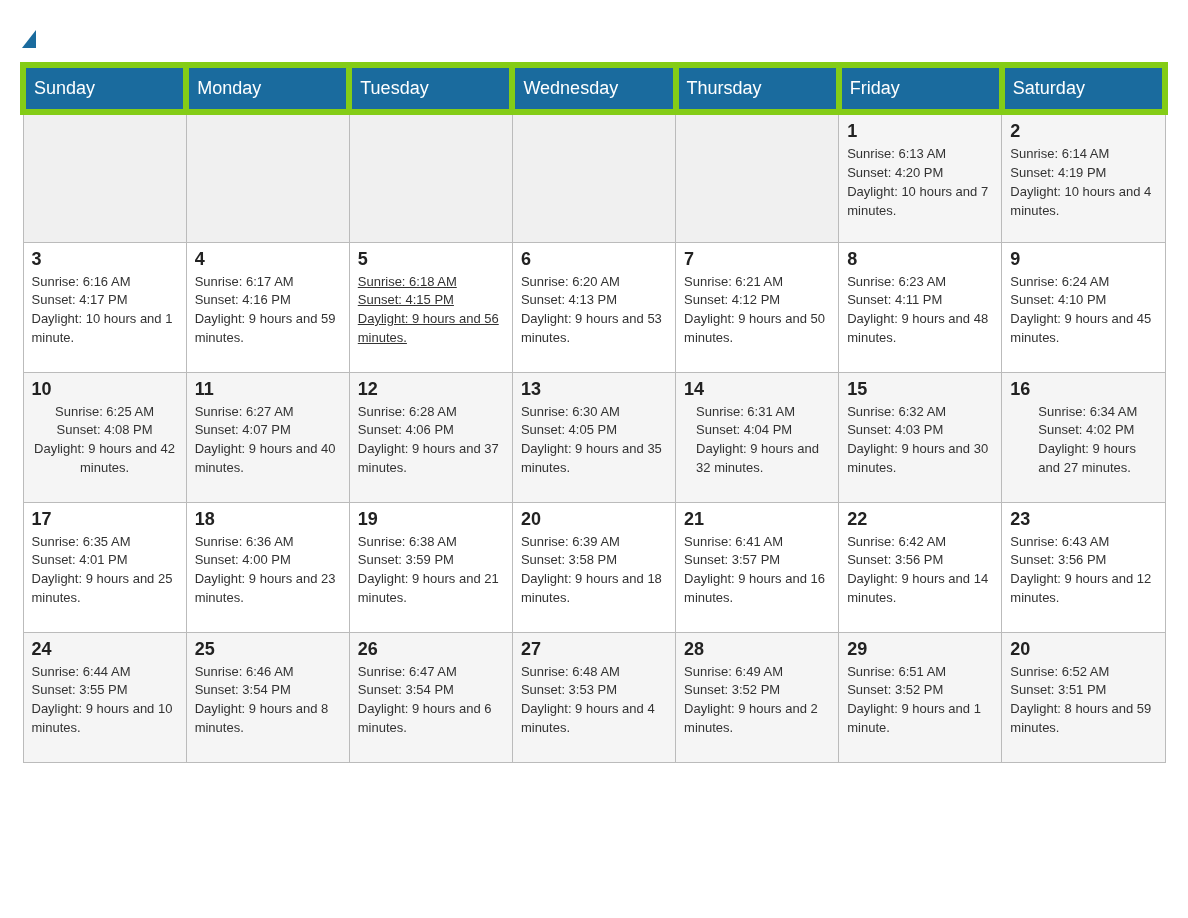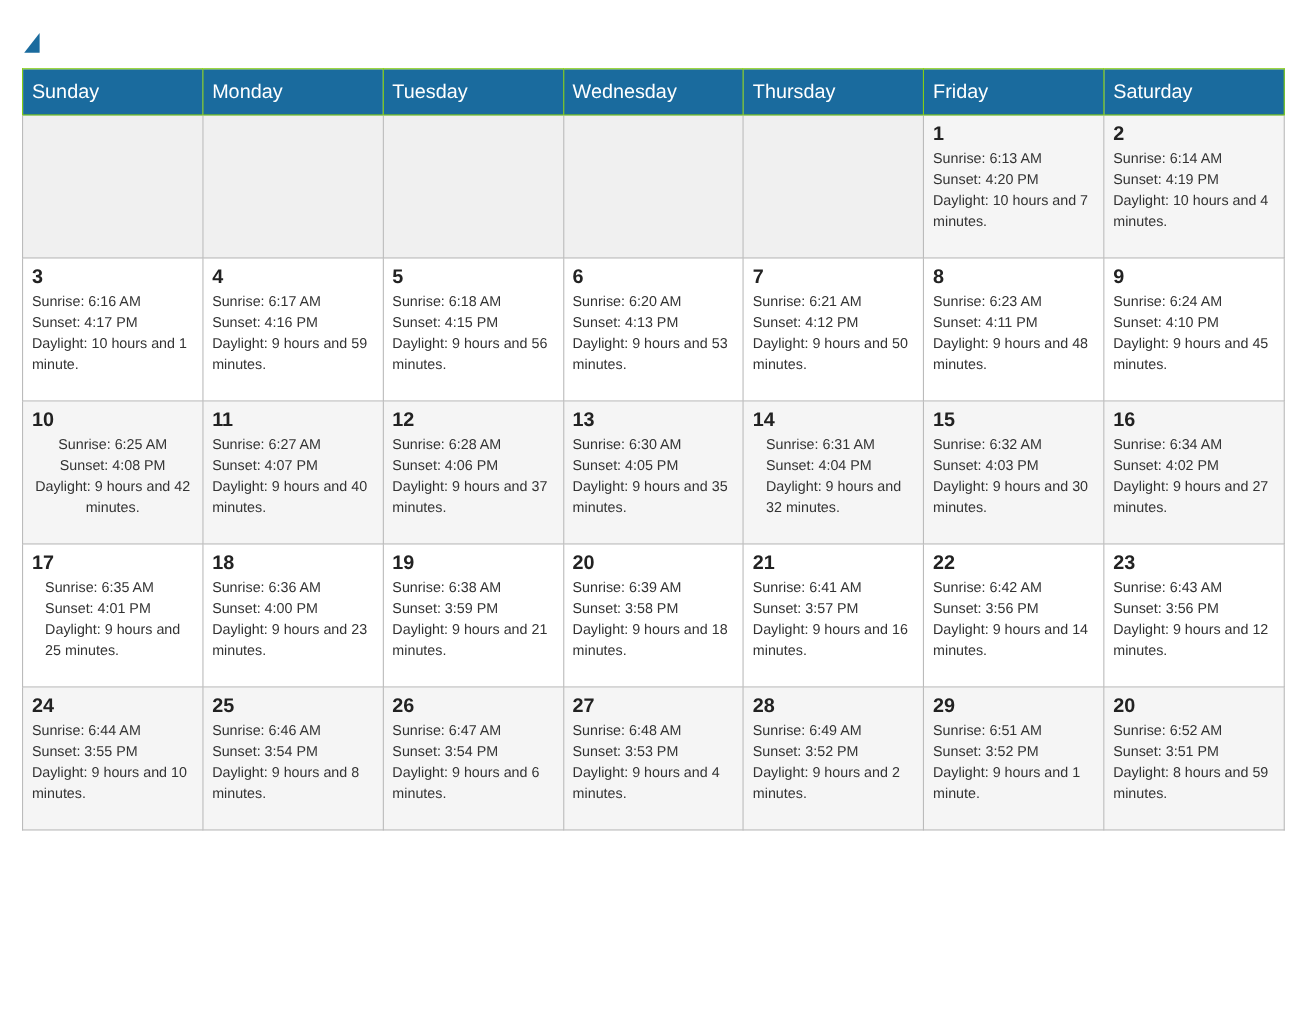--- a/index.html
+++ b/index.html
@@ -70,7 +70,7 @@
       text-align: left;
       font-size: 18px;
       font-weight: normal;
-      border: 1px solid #84cc16;
+      border: 6px solid #84cc16;
     }
     .calendar td {
       width: 14.28%;

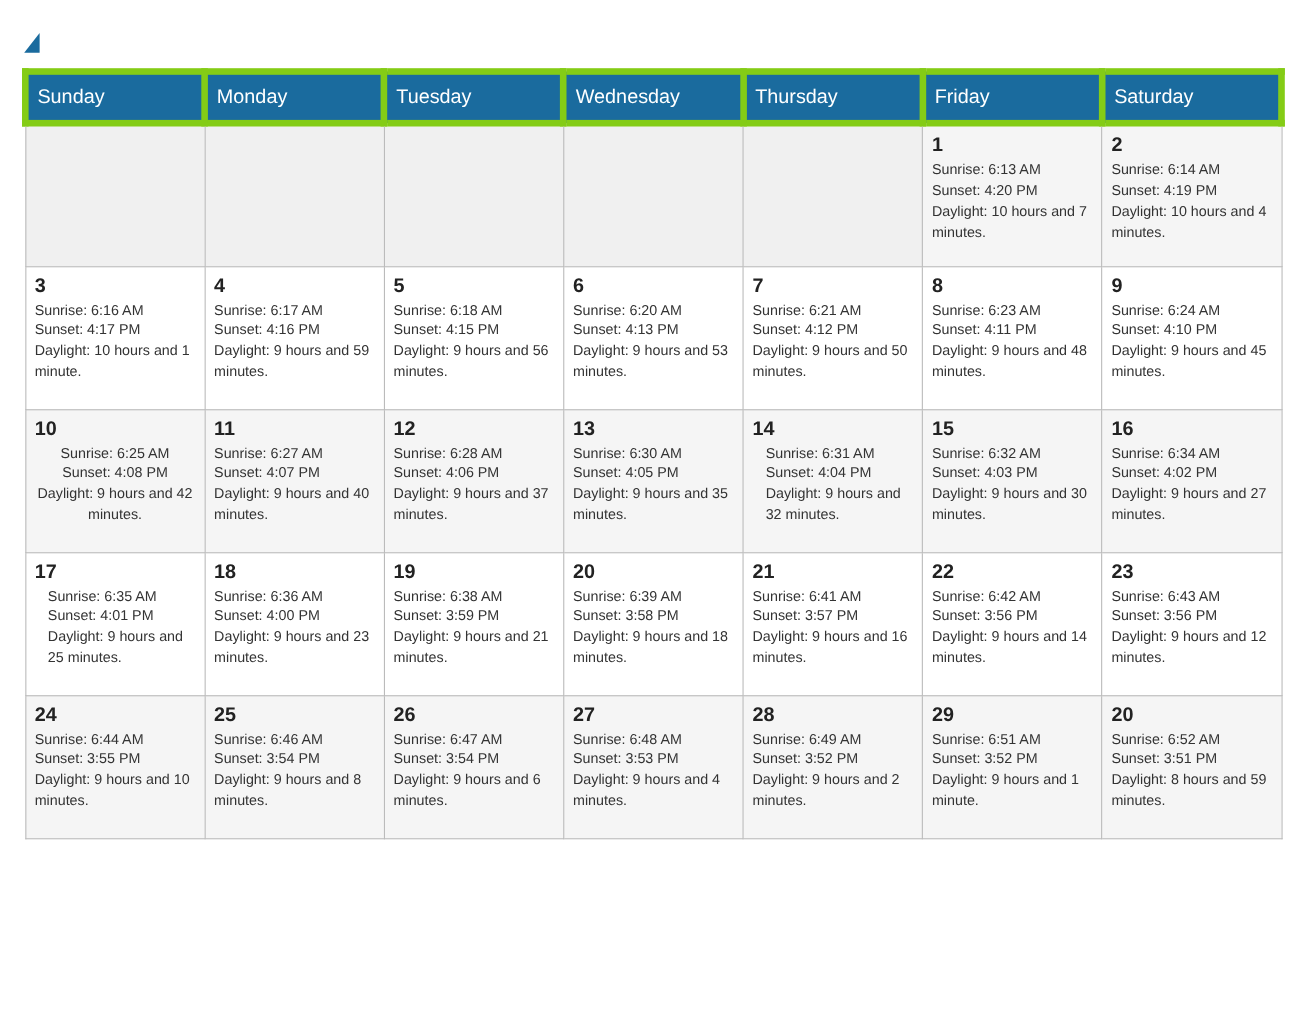--- a/index.html
+++ b/index.html
@@ -169,7 +169,7 @@
         </td>
         <td style="background: rgb(255, 255, 255);">
           <span class="day-number">5</span>
-          <div class="day-info" style="white-space: pre-line;">Sunrise: 6:18 AM
+          <div class="day-info" style="white-space: pre-line; text-decoration: underline;">Sunrise: 6:18 AM
 Sunset: 4:15 PM
 Daylight: 9 hours and 56 minutes.</div>
         </td>

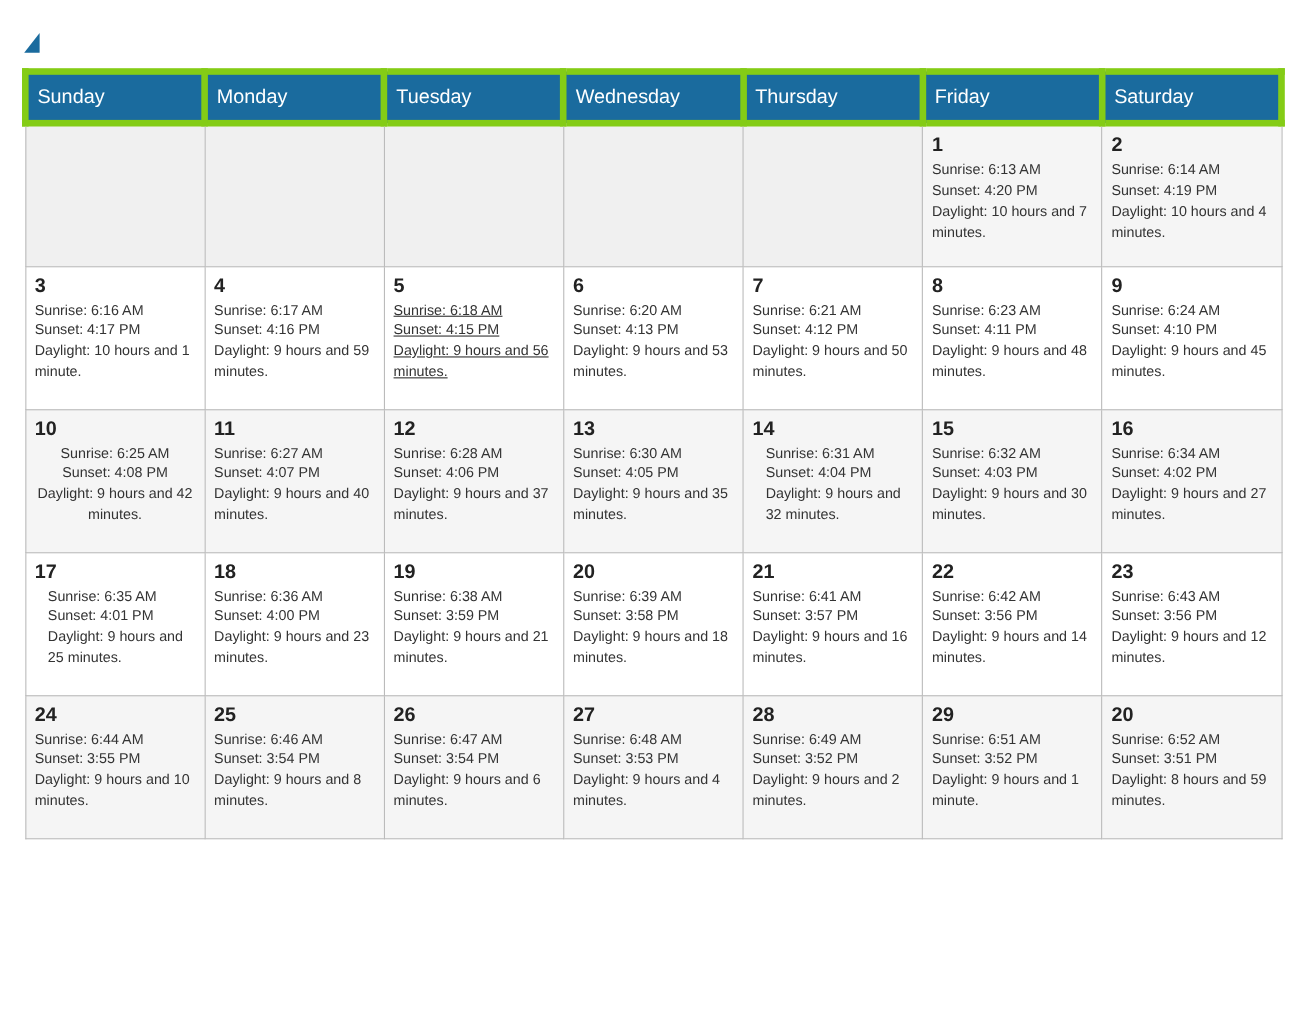--- a/index.html
+++ b/index.html
@@ -237,7 +237,7 @@
         </td>
         <td style="background: rgb(245, 245, 245);">
           <span class="day-number">16</span>
-          <div class="day-info" style="white-space: pre-line;">Sunrise: 6:34 AM
+          <div class="day-info" style="white-space: pre-line; margin-left: 28px;">Sunrise: 6:34 AM
 Sunset: 4:02 PM
 Daylight: 9 hours and 27 minutes.</div>
         </td>

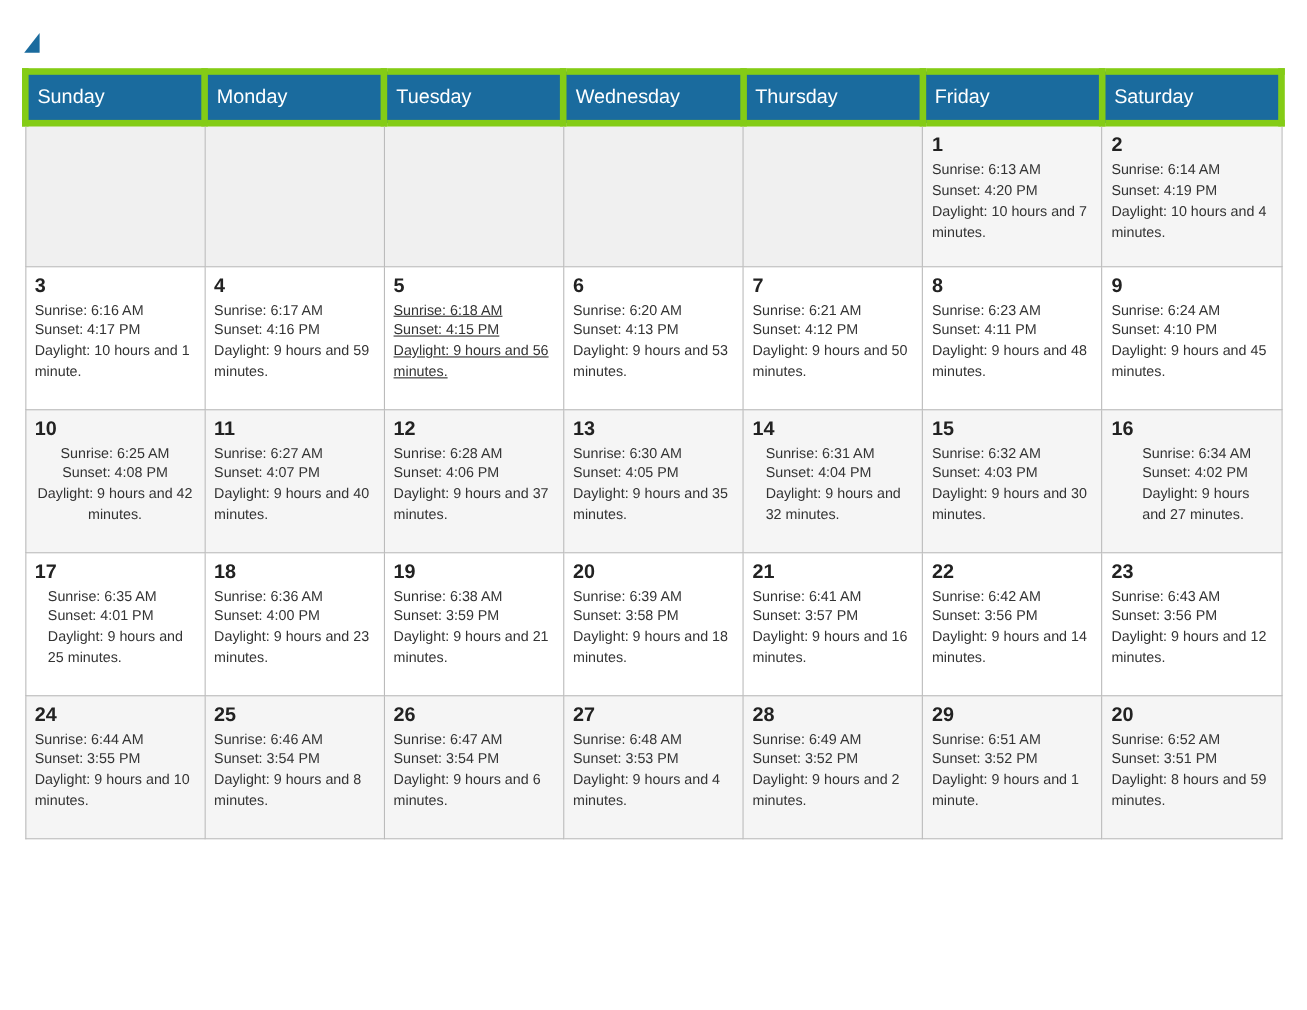--- a/index.html
+++ b/index.html
@@ -245,7 +245,7 @@
       <tr>
         <td style="background: rgb(255, 255, 255);">
           <span class="day-number">17</span>
-          <div class="day-info" style="white-space: pre-line; margin-left: 12px;">Sunrise: 6:35 AM
+          <div class="day-info" style="white-space: pre-line;">Sunrise: 6:35 AM
 Sunset: 4:01 PM
 Daylight: 9 hours and 25 minutes.</div>
         </td>

